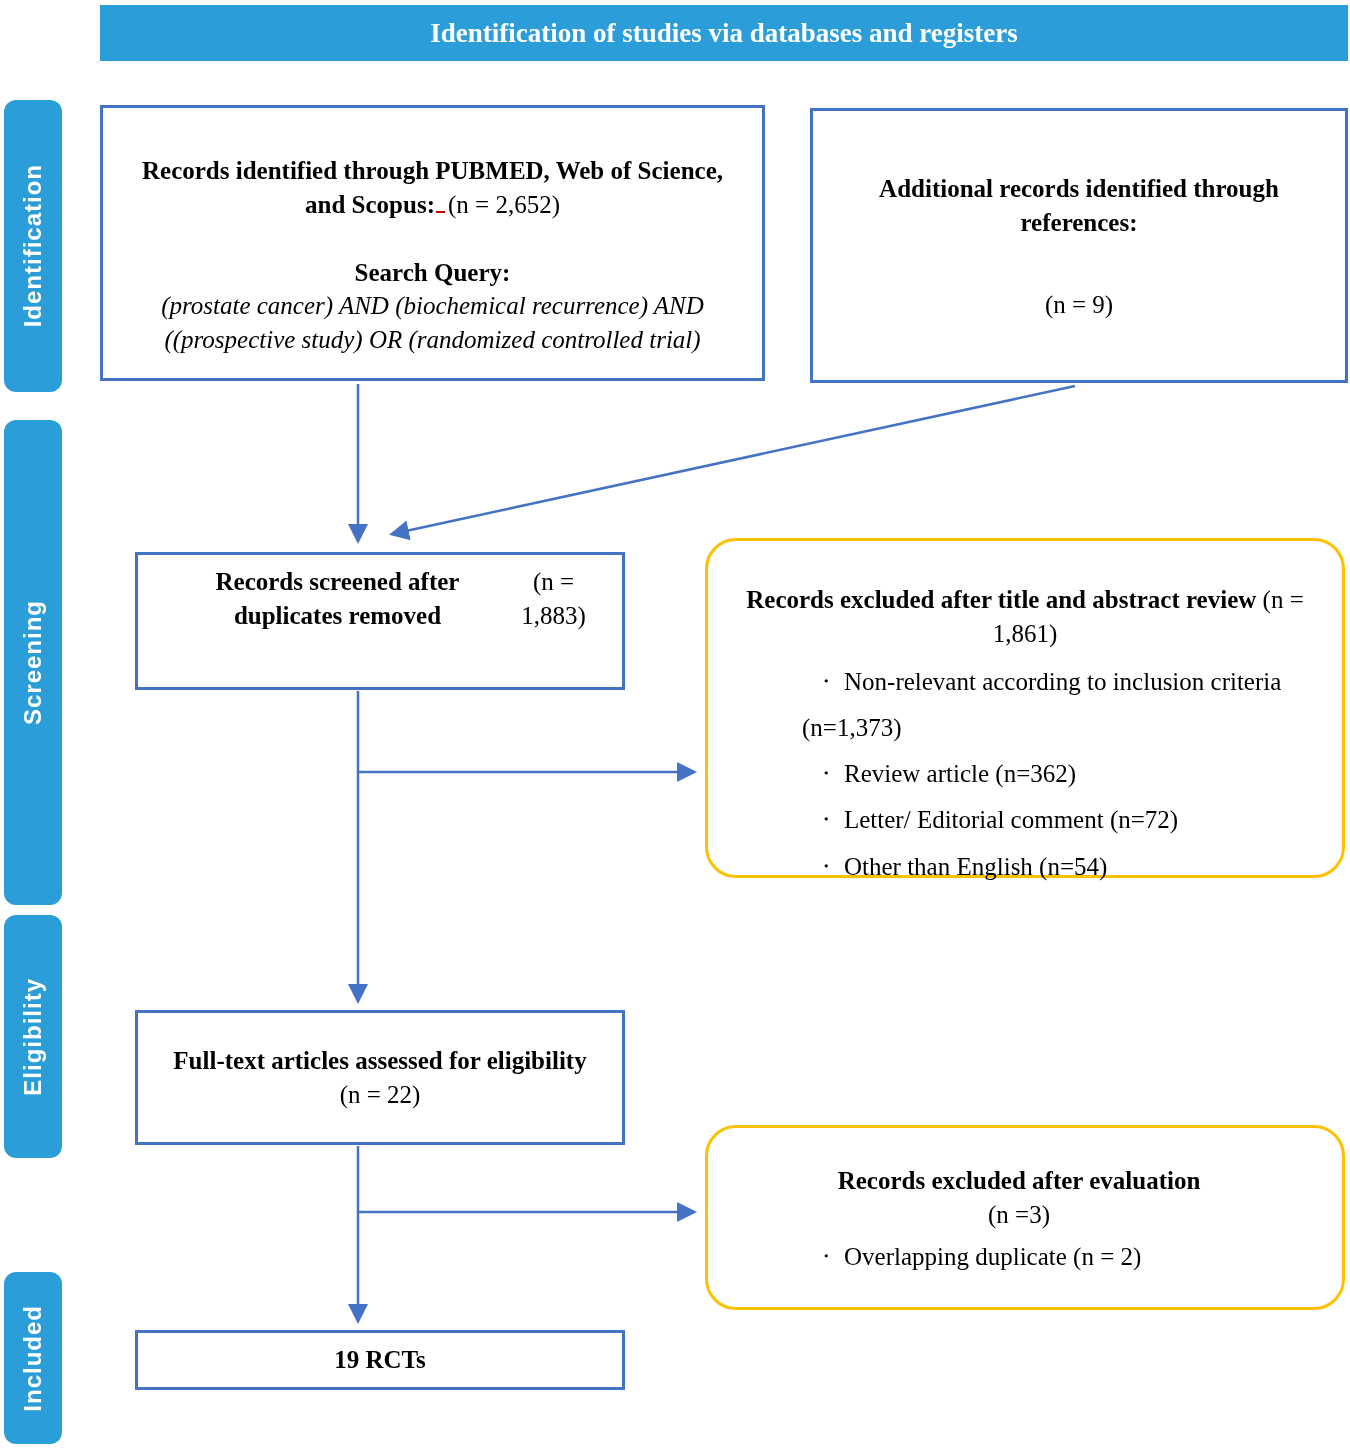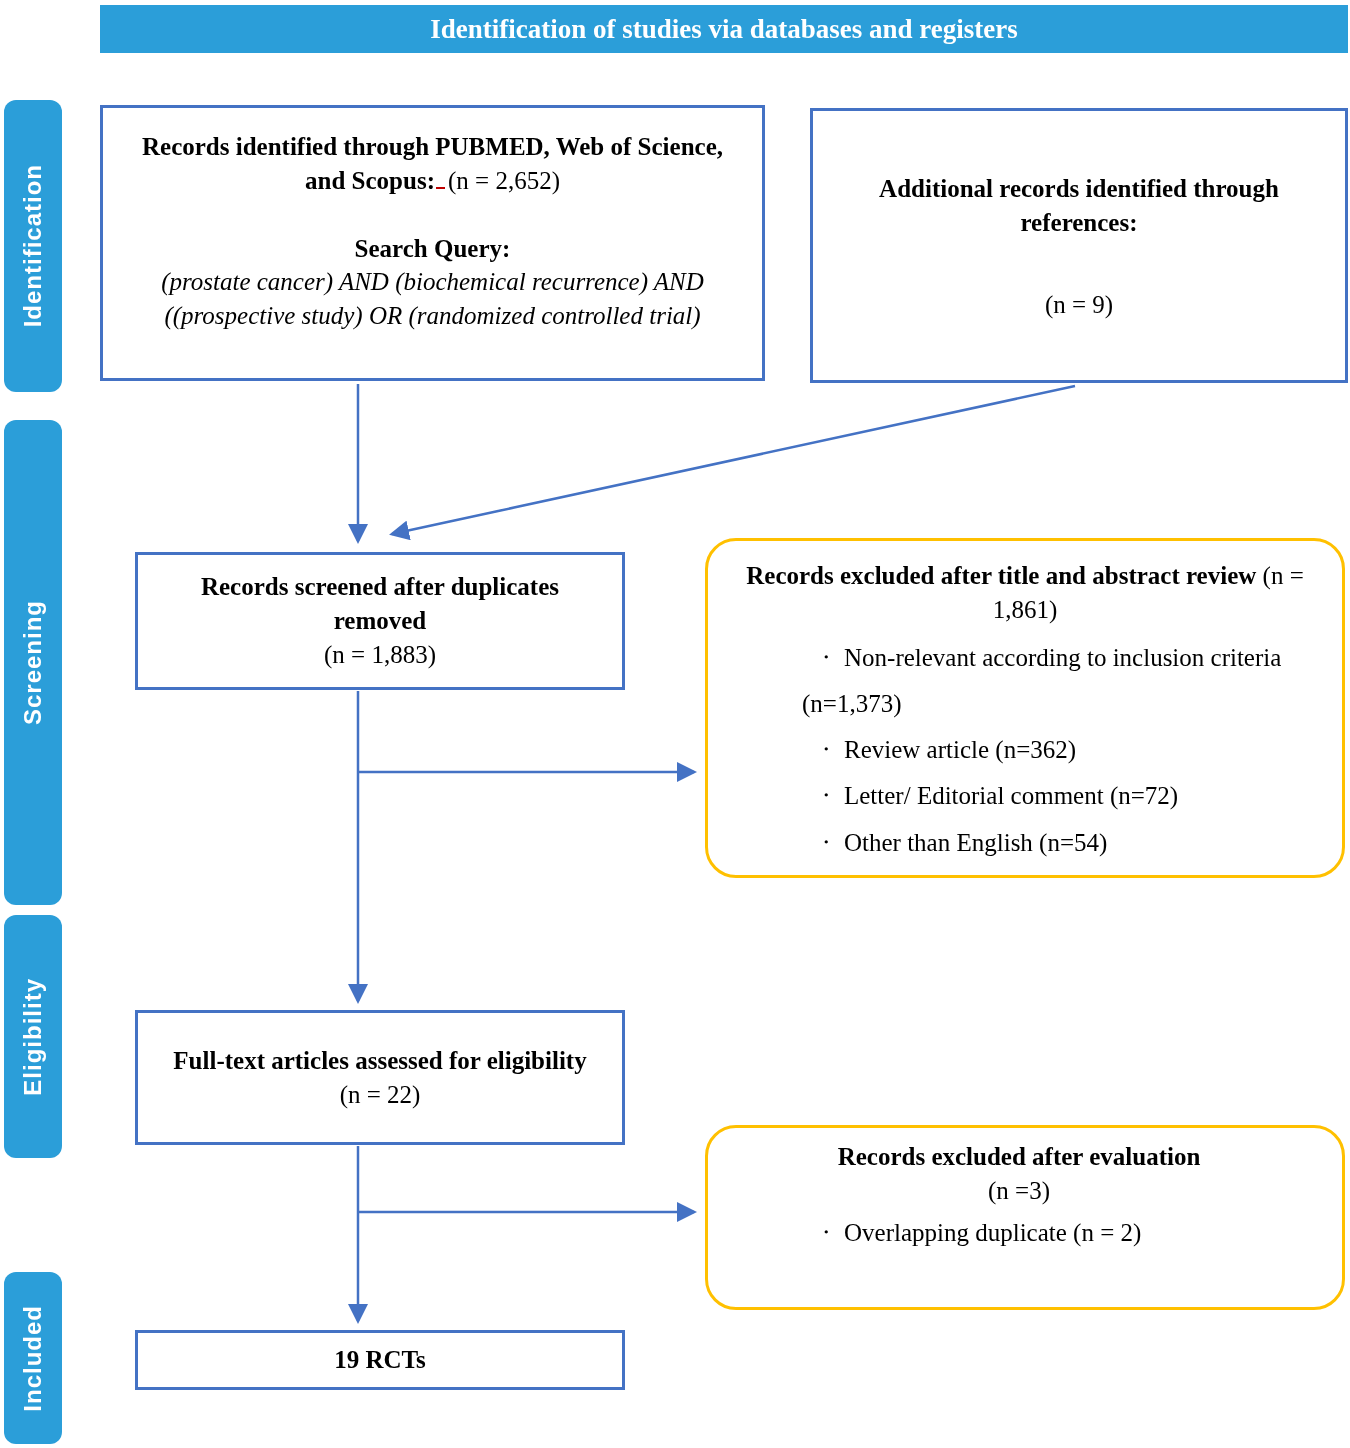--- a/index.html
+++ b/index.html
@@ -15,7 +15,7 @@
   .header-banner {
     position: absolute;
     left: 100px; top: 5px;
-    width: 1248px; height: 48px;
+    width: 1248px; height: 56px;
     background: #2b9ed9;
     color: #ffffff;
     display: flex; align-items: center; justify-content: center;

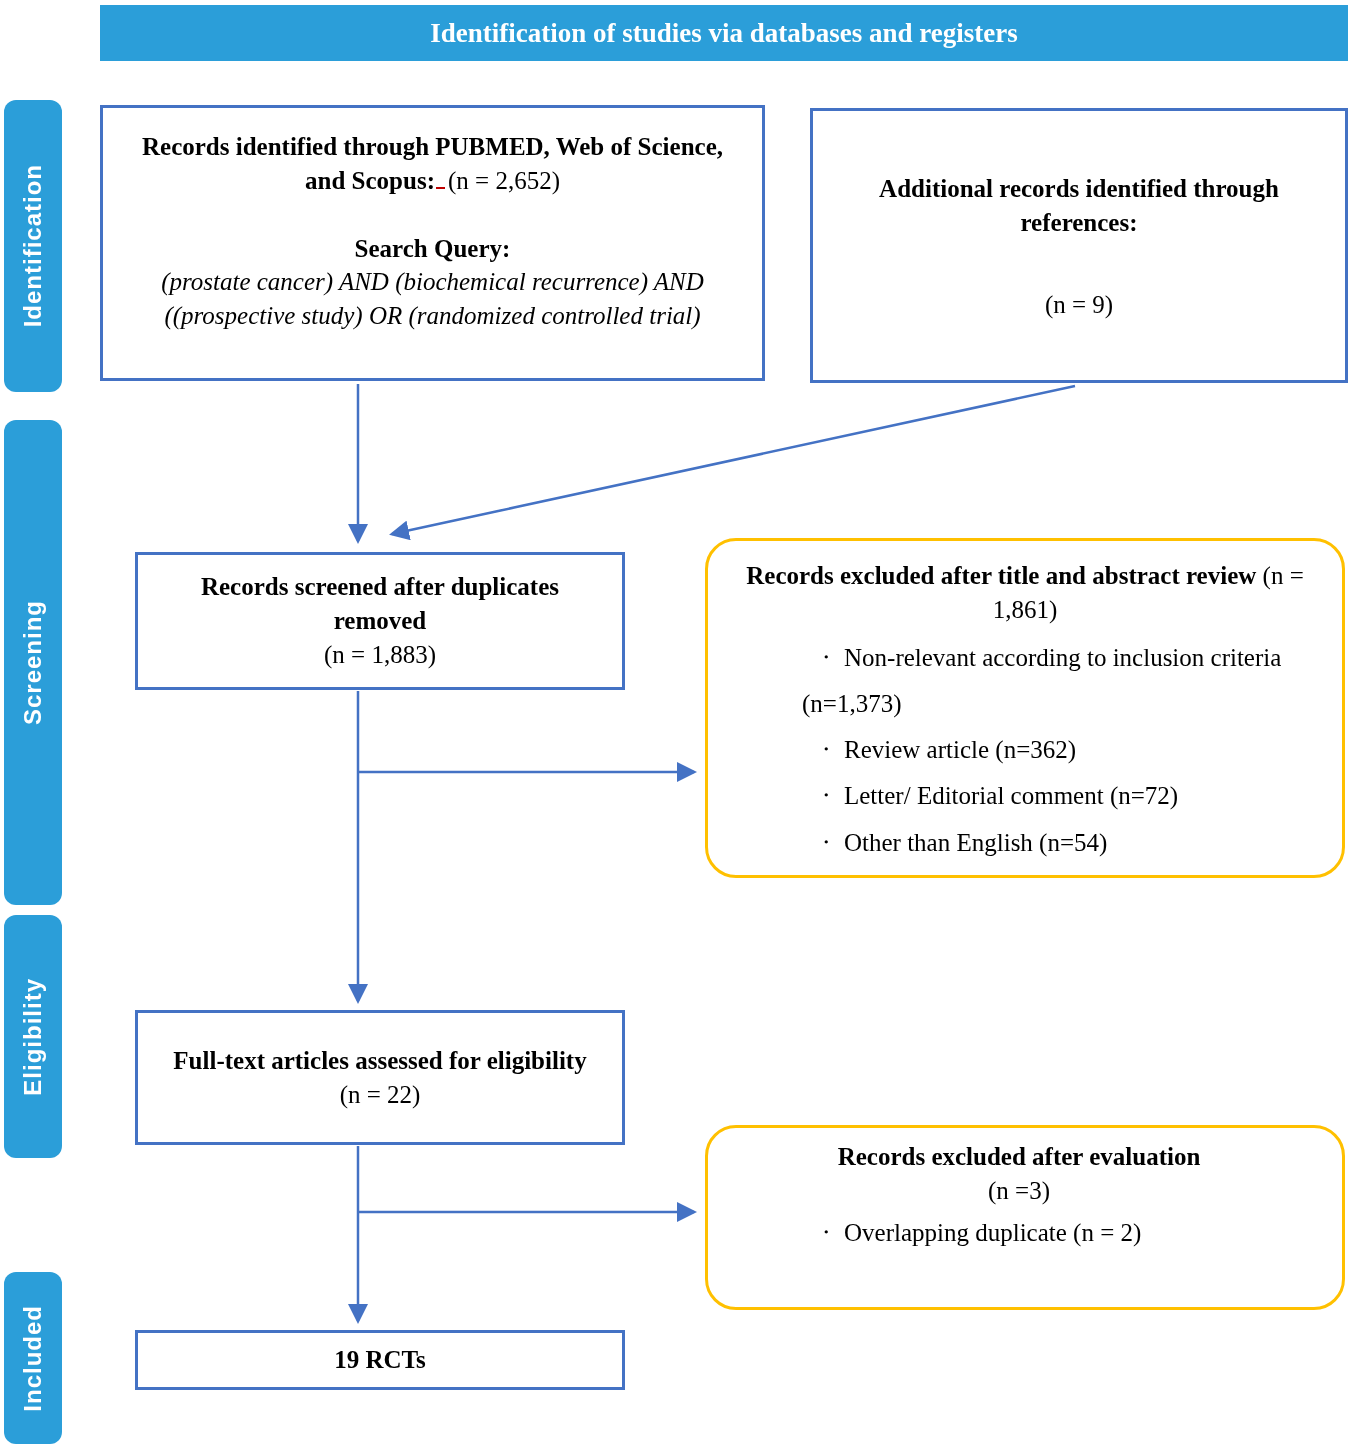--- a/index.html
+++ b/index.html
@@ -51,7 +51,7 @@
   .center { text-align: center; }
   .bold { font-weight: bold; }
   .italic { font-style: italic; }
-  .box-inner { padding: 16px 24px; }
+  .box-inner { padding: 16px 24px; margin-top: 24px; }
   .records-identified { left: 100px; top: 105px; width: 665px; height: 276px; }
   .records-identified .box-inner { padding: 22px 28px; }
   .additional-records {

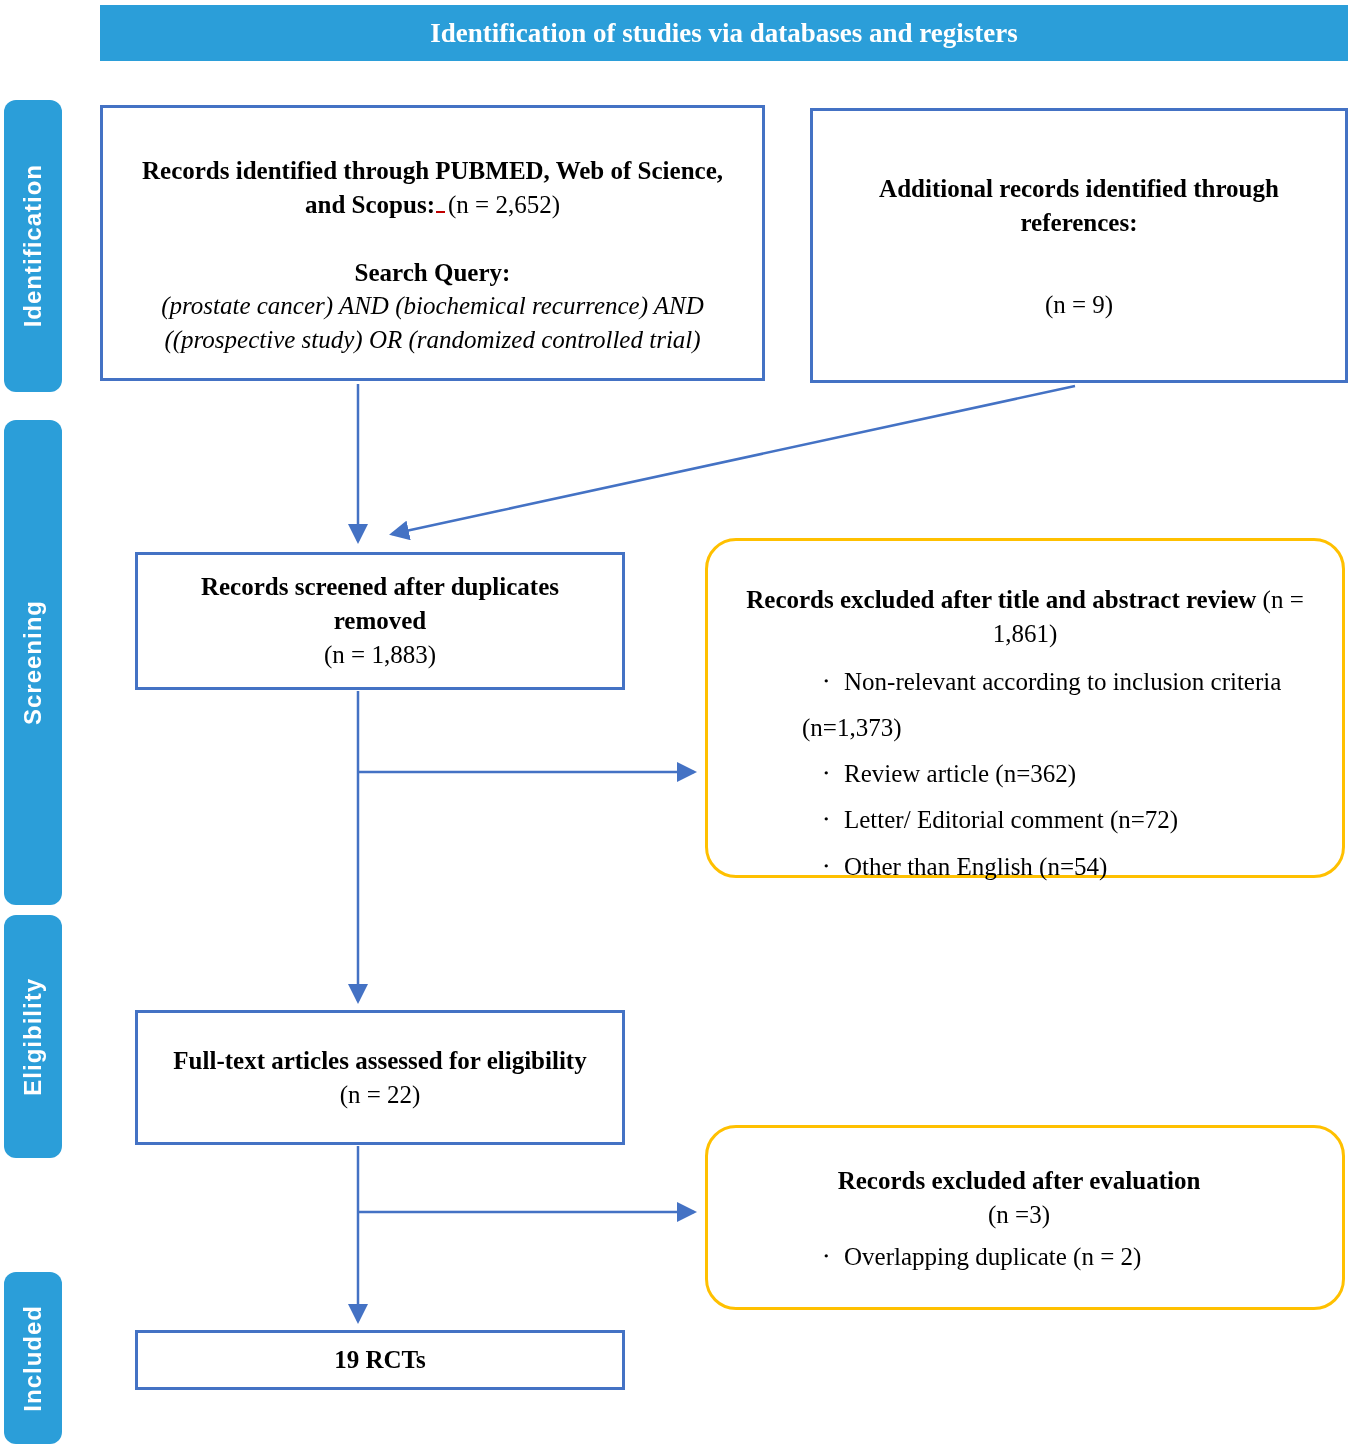--- a/index.html
+++ b/index.html
@@ -61,7 +61,7 @@
   }
   .records-screened {
     left: 135px; top: 552px; width: 490px; height: 138px;
-    display: flex; flex-direction: column; justify-content: center;
+    display: flex; flex-direction: row; justify-content: center;
     padding: 10px 26px;
   }
   .excluded-title-abstract { left: 705px; top: 538px; width: 640px; height: 340px; }

